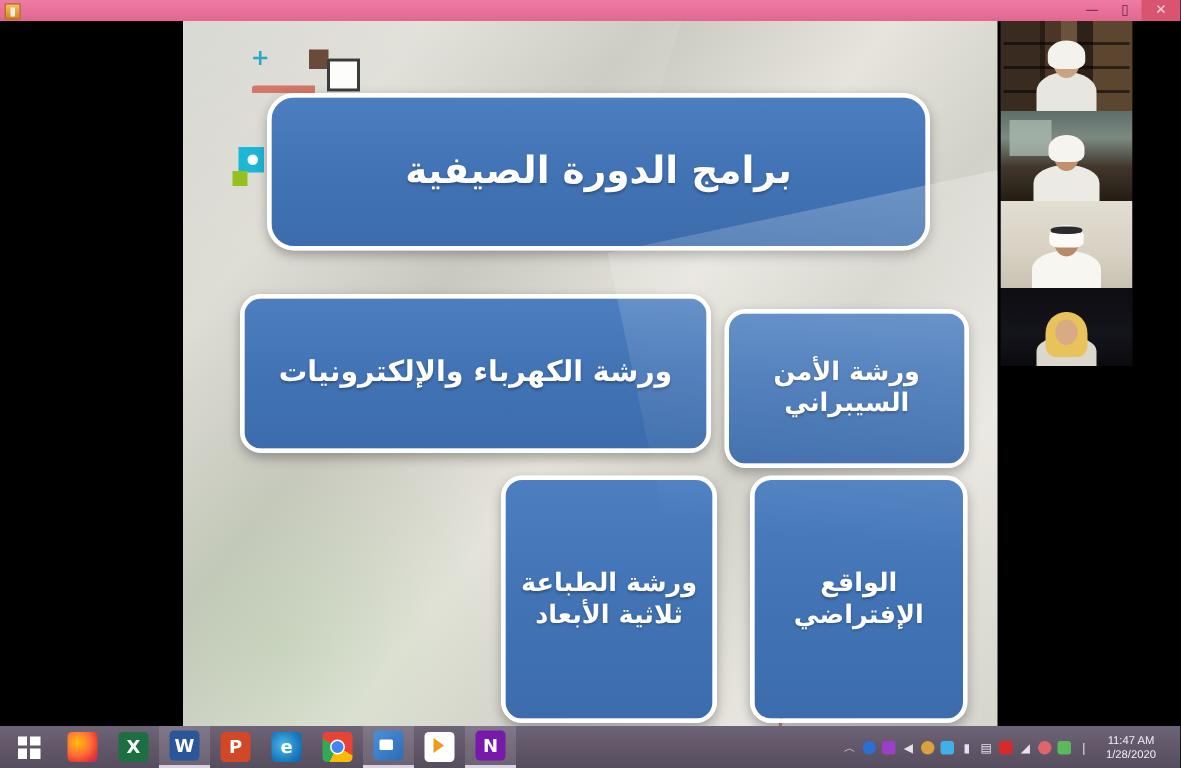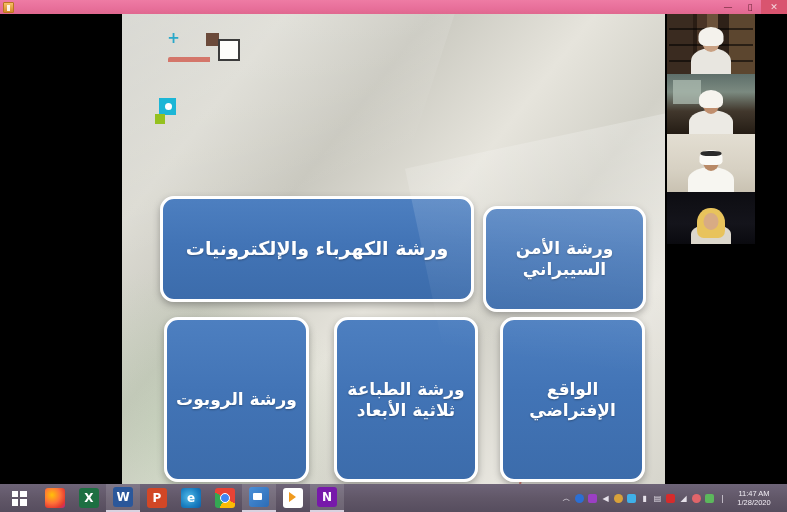--- a/index.html
+++ b/index.html
@@ -233,6 +233,9 @@
     <div class="decor" id="dec-green"></div>
     <div class="decor" id="dec-redline"></div>
 
+    <div class="box" id="box-title">
+      <span class="label">برامج الدورة الصيفية</span>
+    </div>
 
     <div class="box" id="box-elec">
       <span class="label">ورشة الكهرباء والإلكترونيات</span>

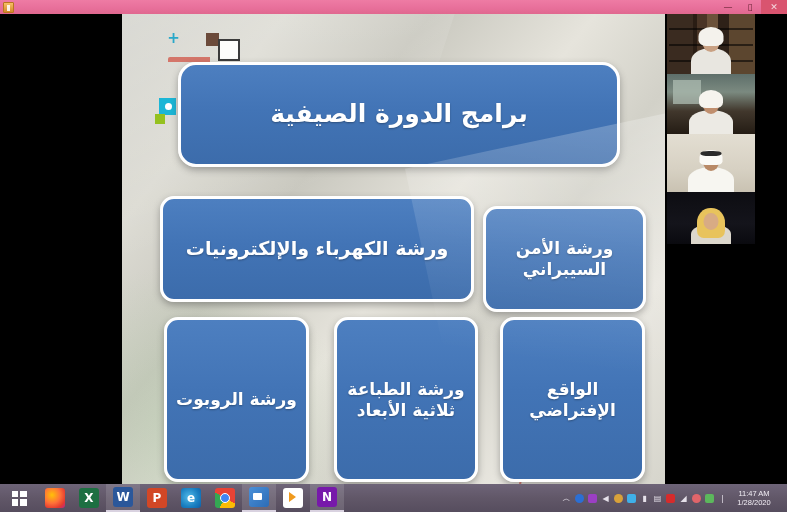--- a/index.html
+++ b/index.html
@@ -246,9 +246,6 @@
 السيبراني</span>
     </div>
 
-    <div class="box" id="box-robot">
-      <span class="label">ورشة الروبوت</span>
-    </div>
 
     <div class="box" id="box-3d">
       <span class="label">ورشة الطباعة

